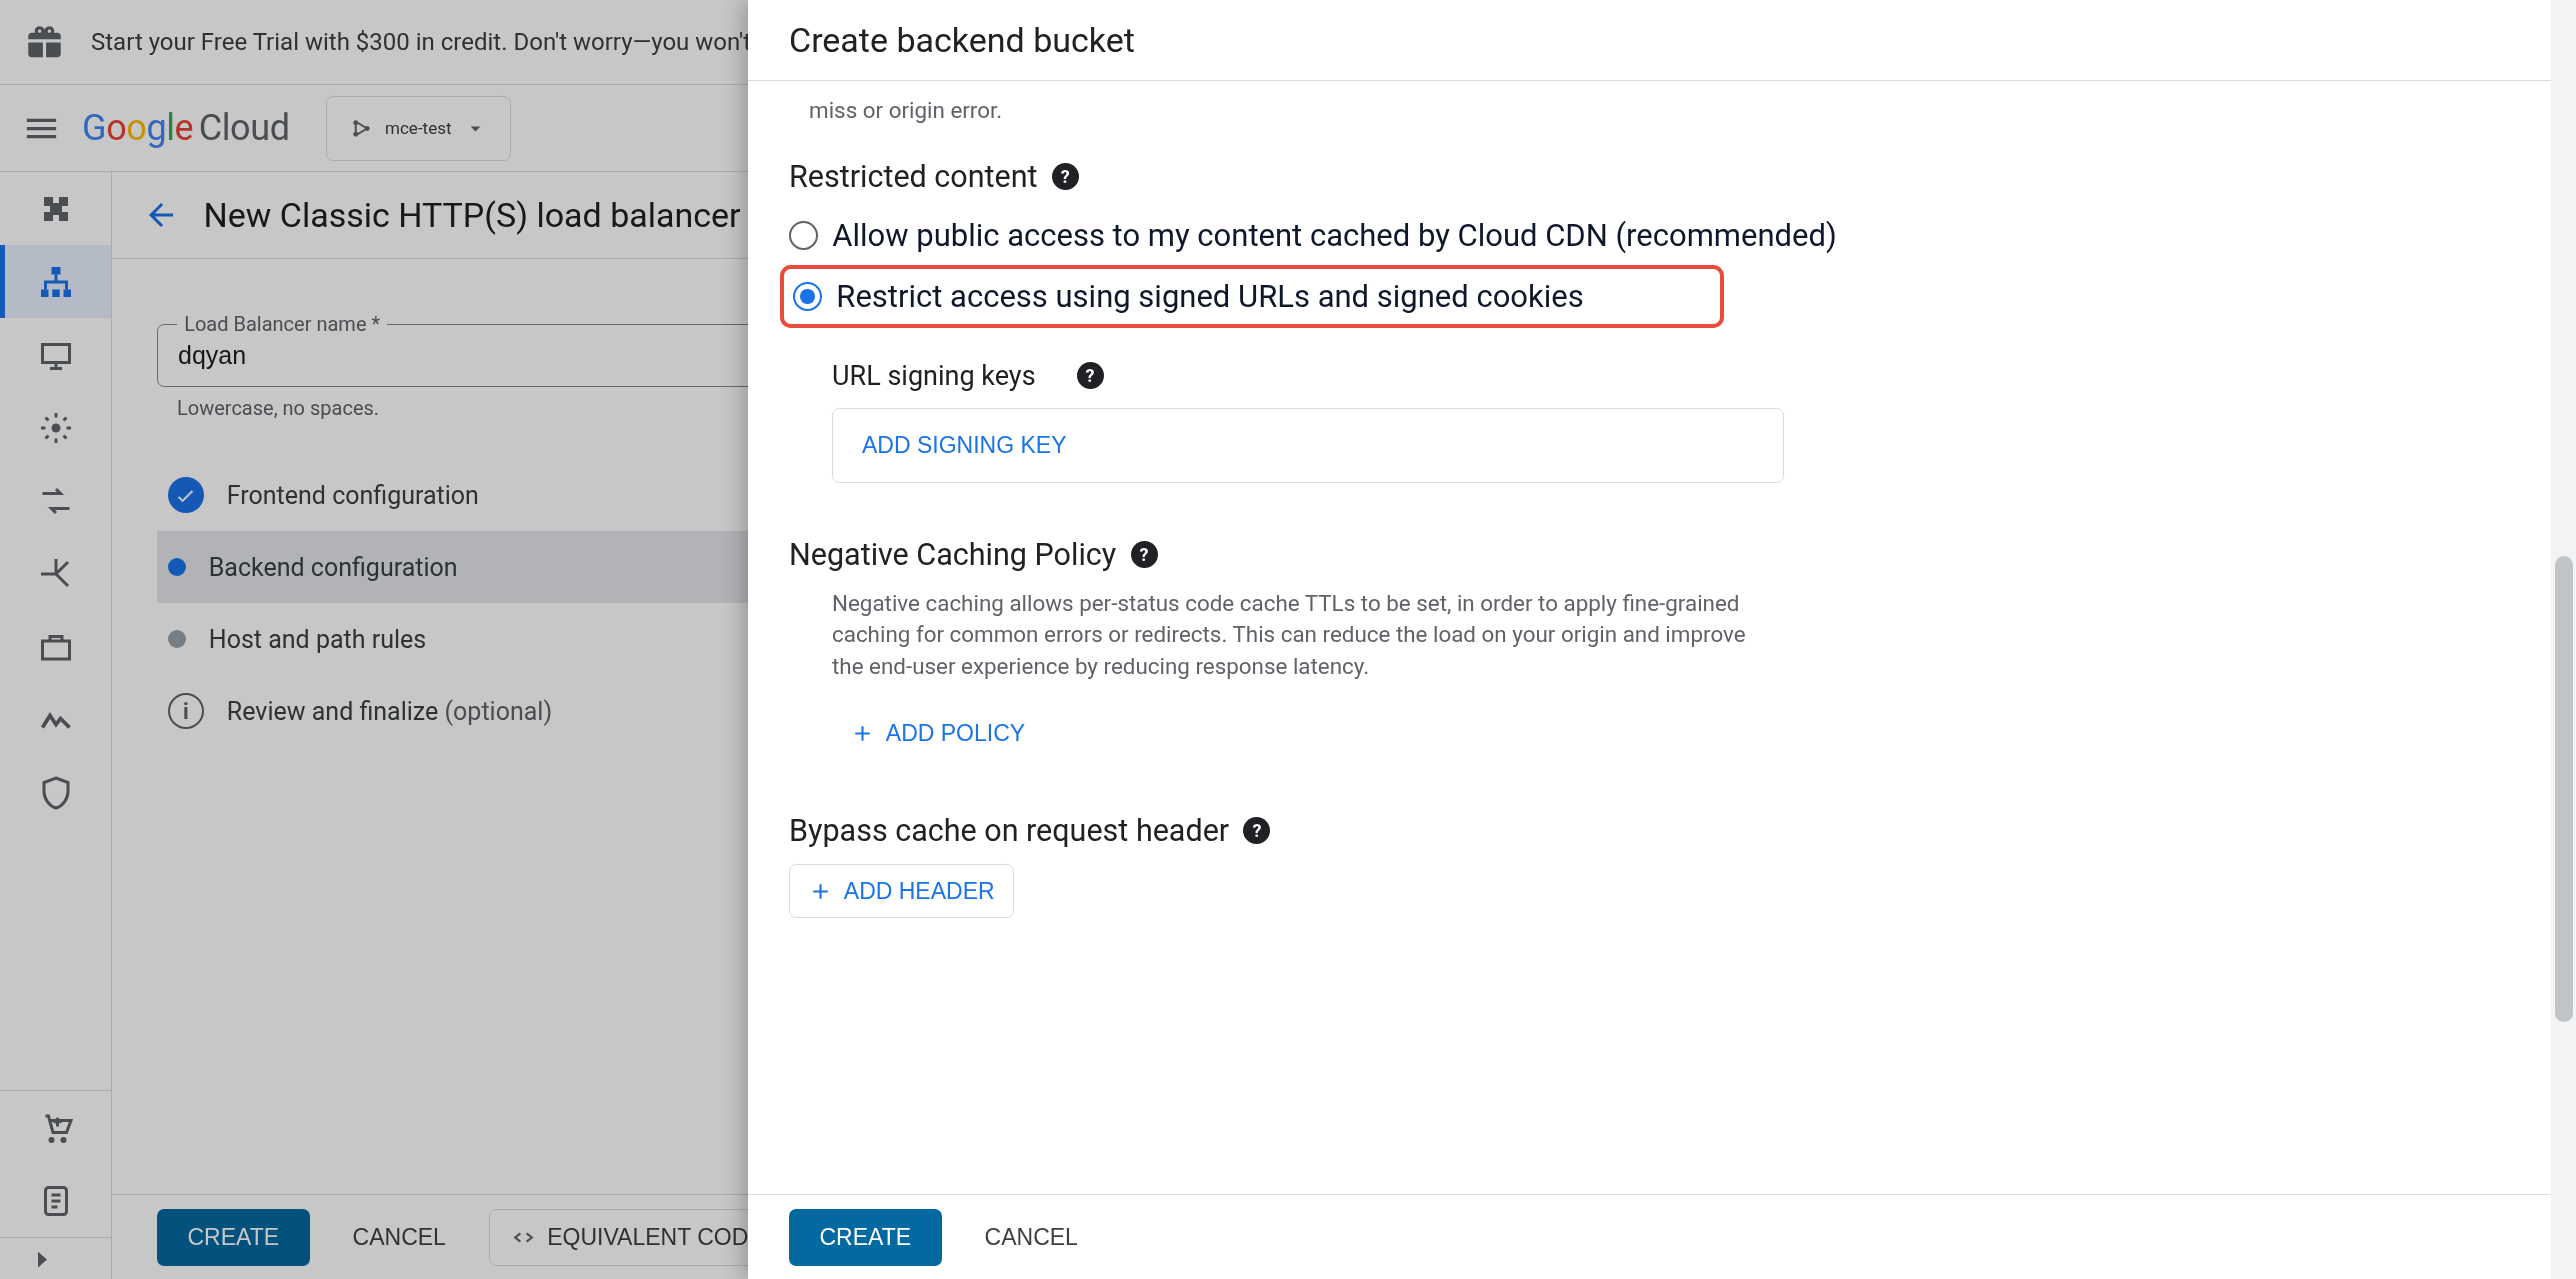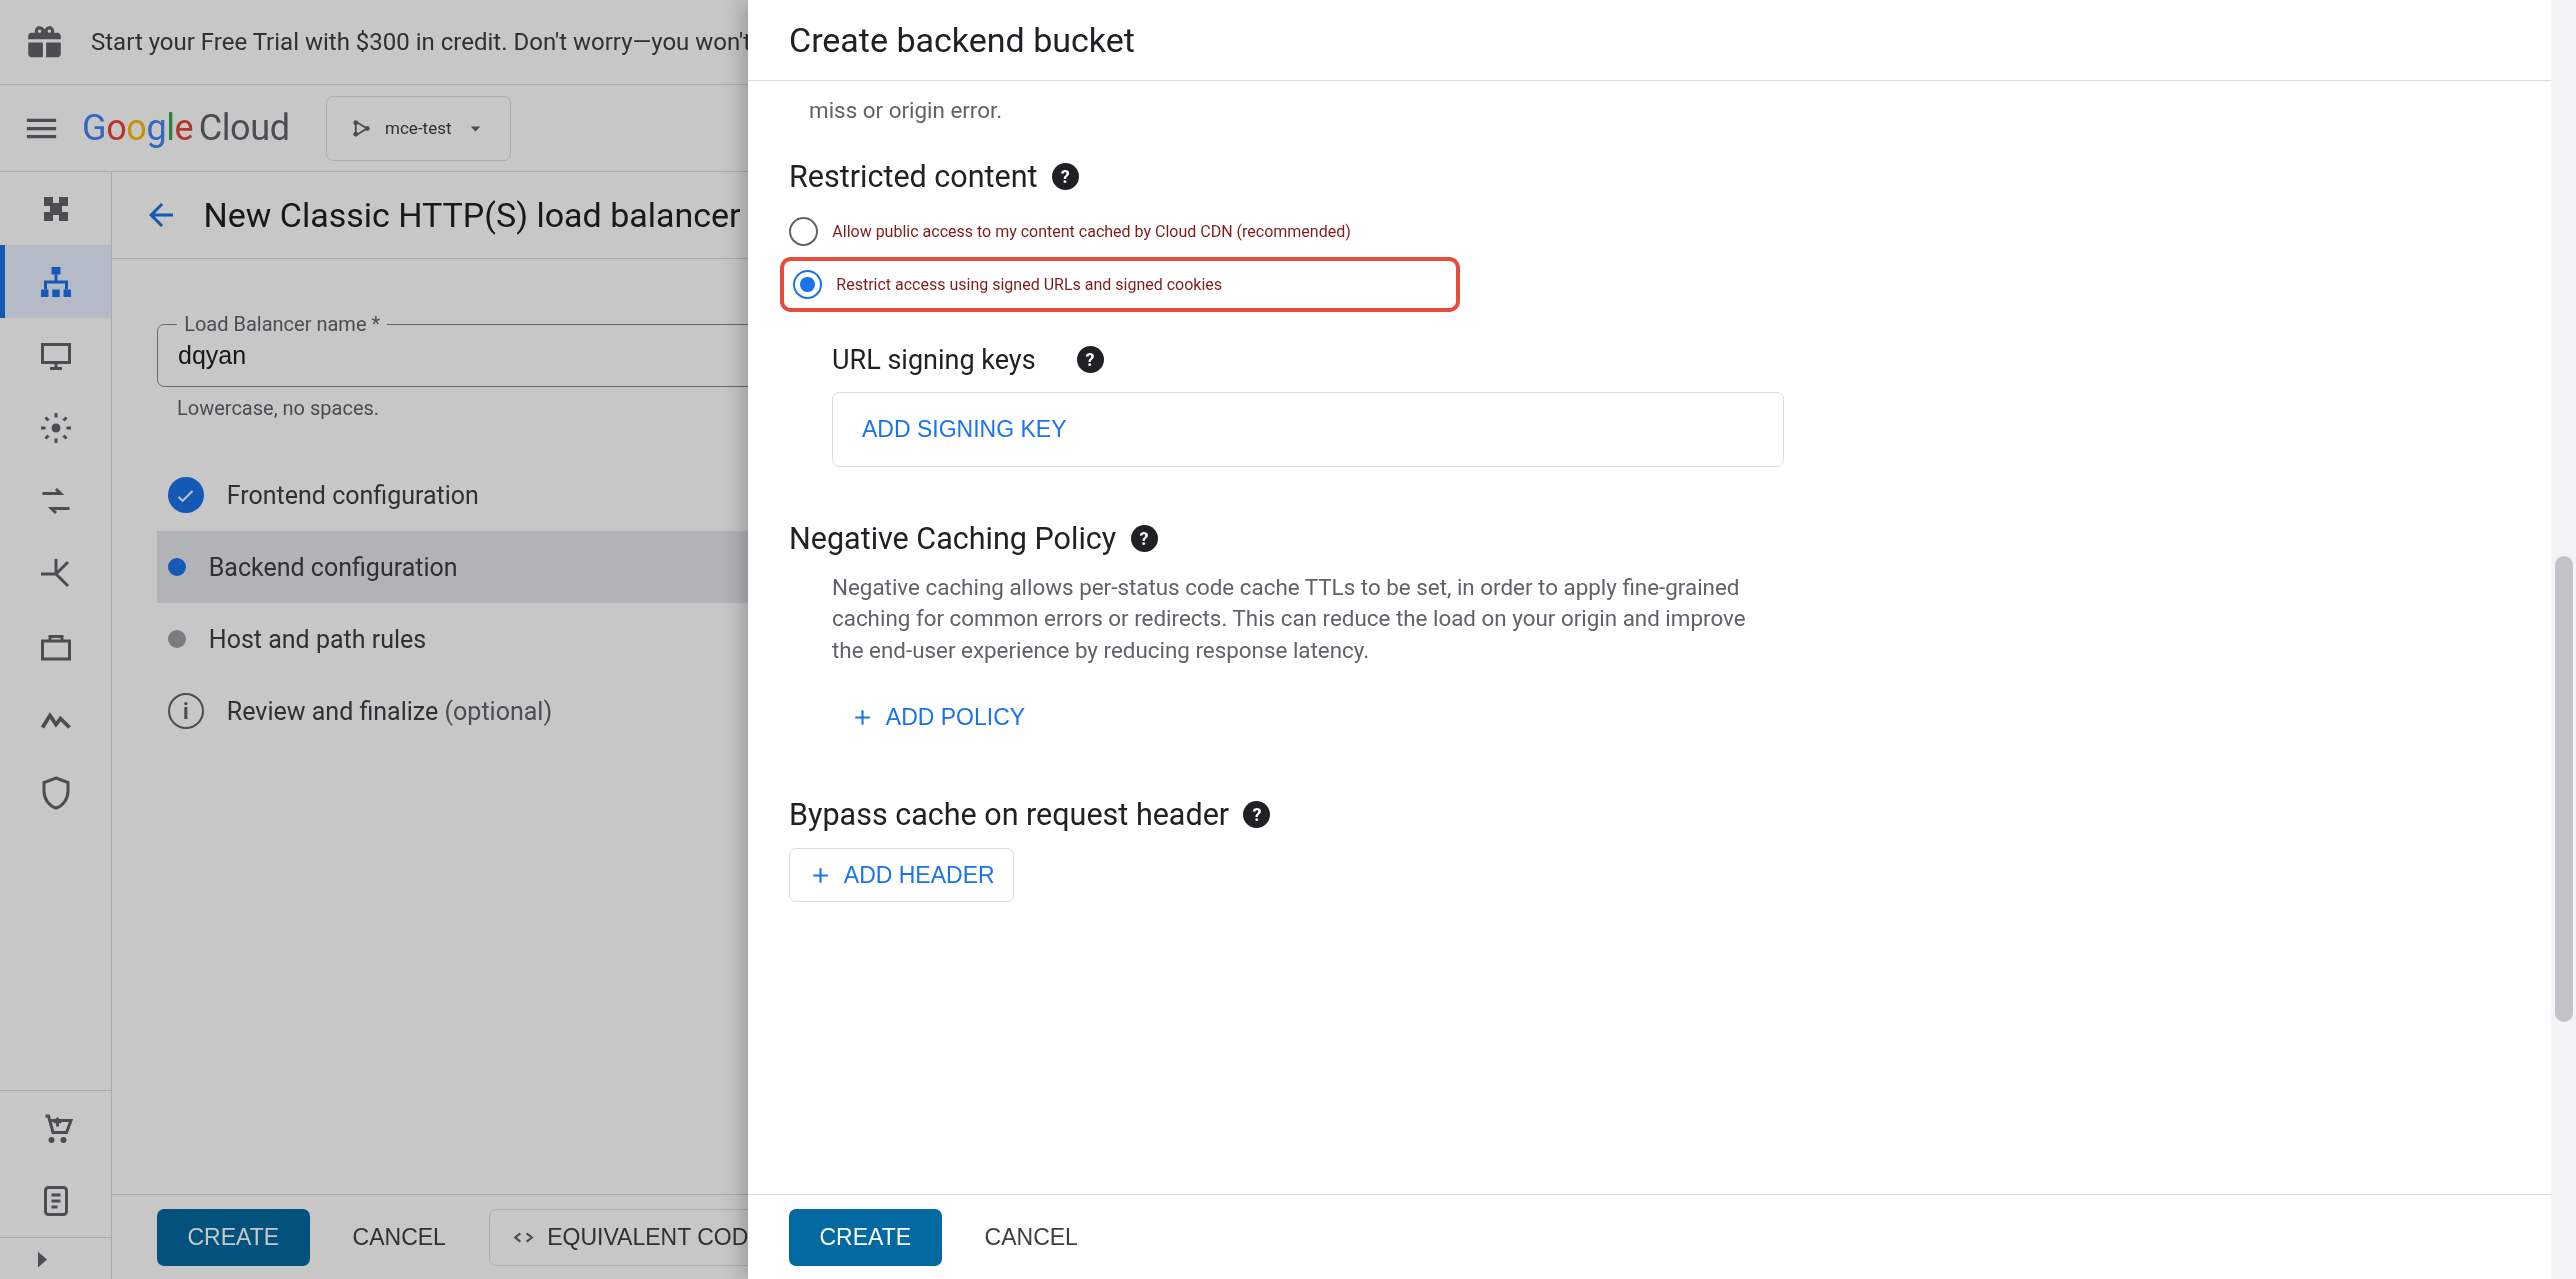--- a/index.html
+++ b/index.html
@@ -136,7 +136,7 @@
     width:27px;height:27px;border-radius:50%;background:#202124;color:#fff;
     display:inline-flex;align-items:center;justify-content:center;font-size:18px;font-weight:bold;
   }
-  .radio-row, .check-row{ display:flex; align-items:center; gap:14.3px; font-size:16px; color:#7f1d1d; padding:7.2px 0;}
+  .radio-row, .check-row{ display:flex; align-items:center; gap:14.3px; font-size:31px; color:#0f172a; padding:7.2px 0;}
   .radio-outer{width:29px;height:29px;border:2.7px solid #5f6368;border-radius:50%;display:flex;align-items:center;justify-content:center;flex:none;}
   .radio-outer.selected{border-color:#1a73e8;}
   .radio-inner{width:14.3px;height:14.3px;border-radius:50%;background:#1a73e8;}

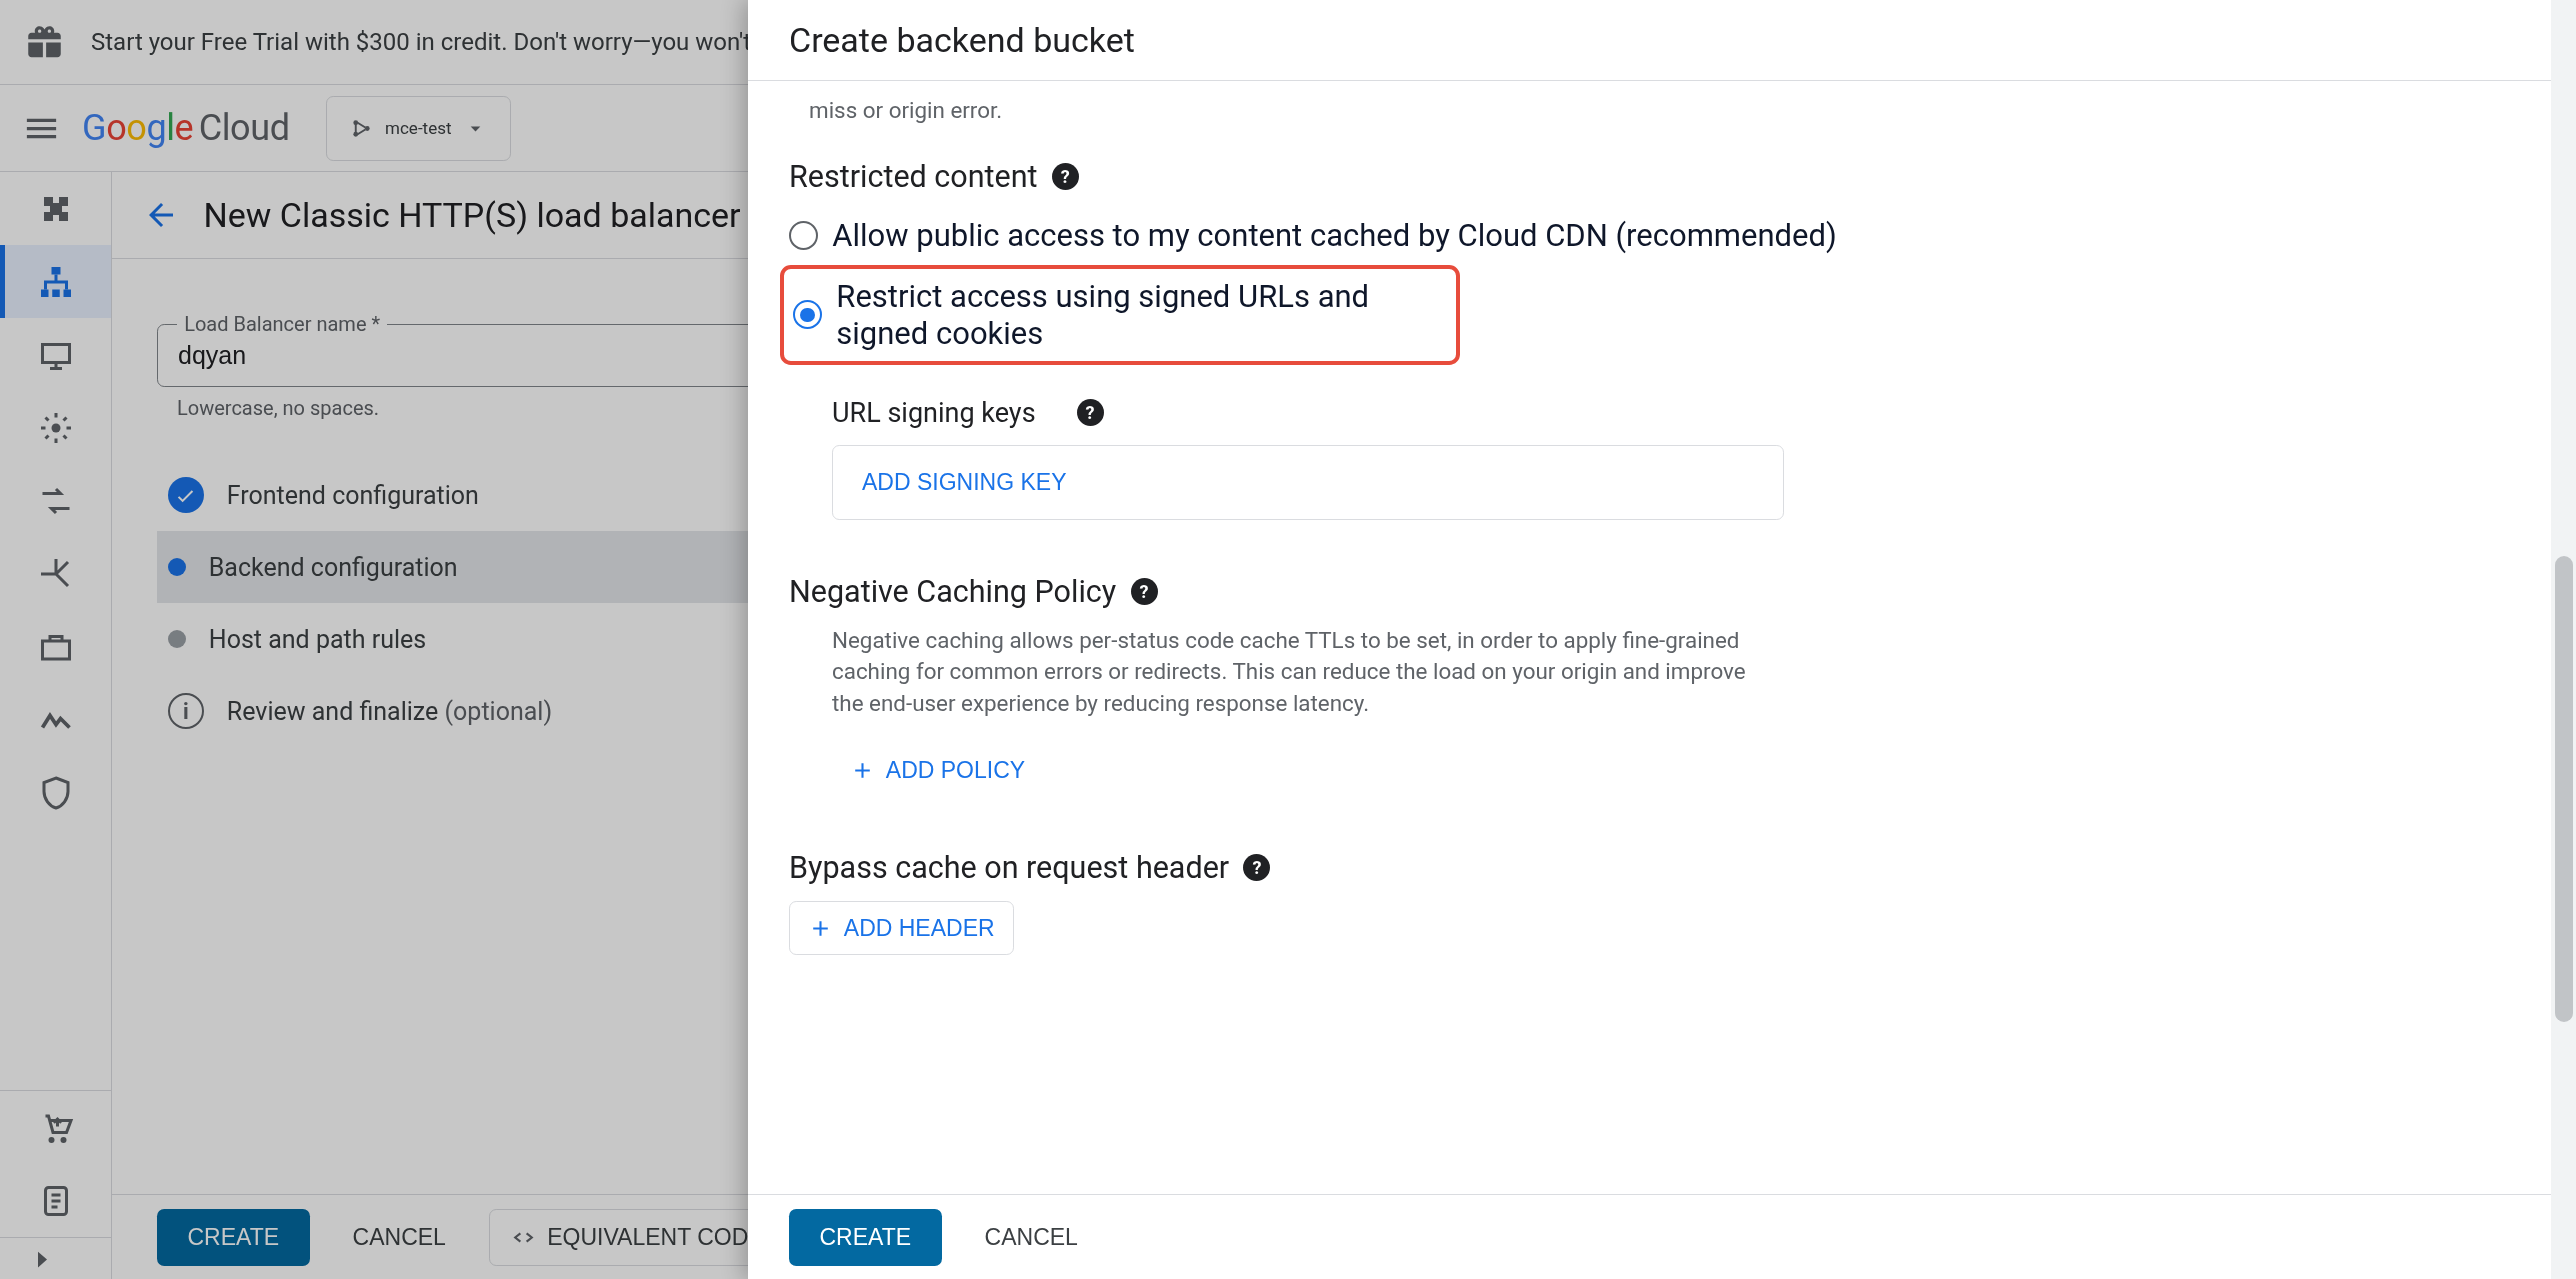--- a/index.html
+++ b/index.html
@@ -142,7 +142,7 @@
   .radio-inner{width:14.3px;height:14.3px;border-radius:50%;background:#1a73e8;}
   .highlight-box{
     border:4.5px solid #e74c3c; border-radius:10.8px; padding:5.4px 9px; margin:3.6px 0 7.2px -9px;
-    width:680px;
+    width:944px;
   }
   .sub-indent{margin-left:43px;}
   .signing-box{

